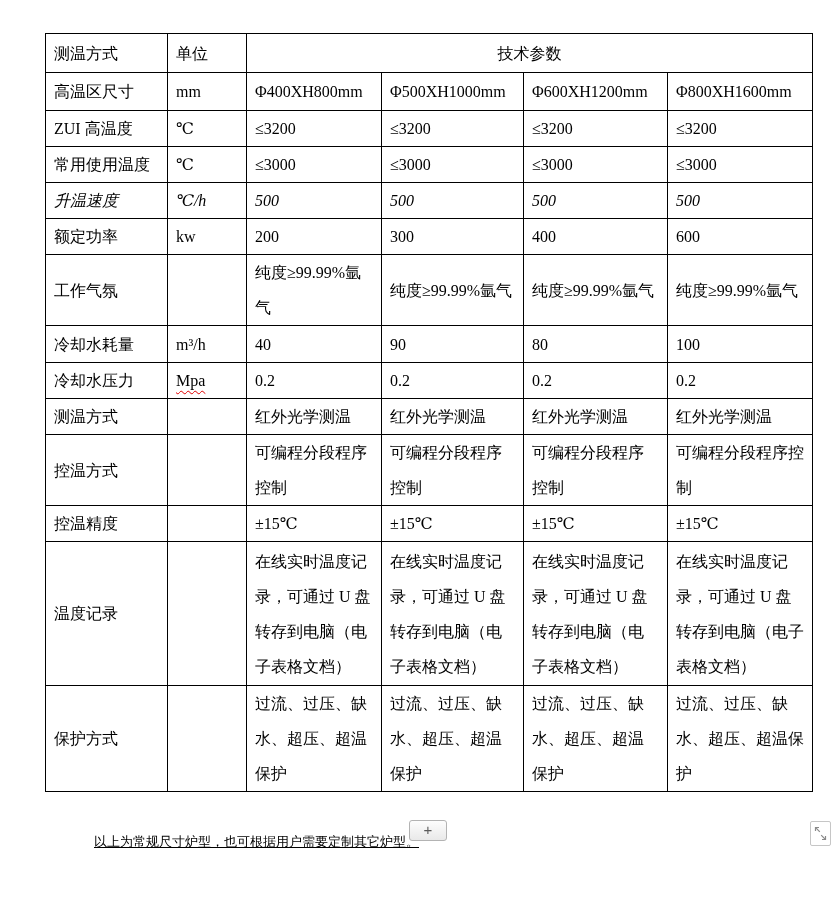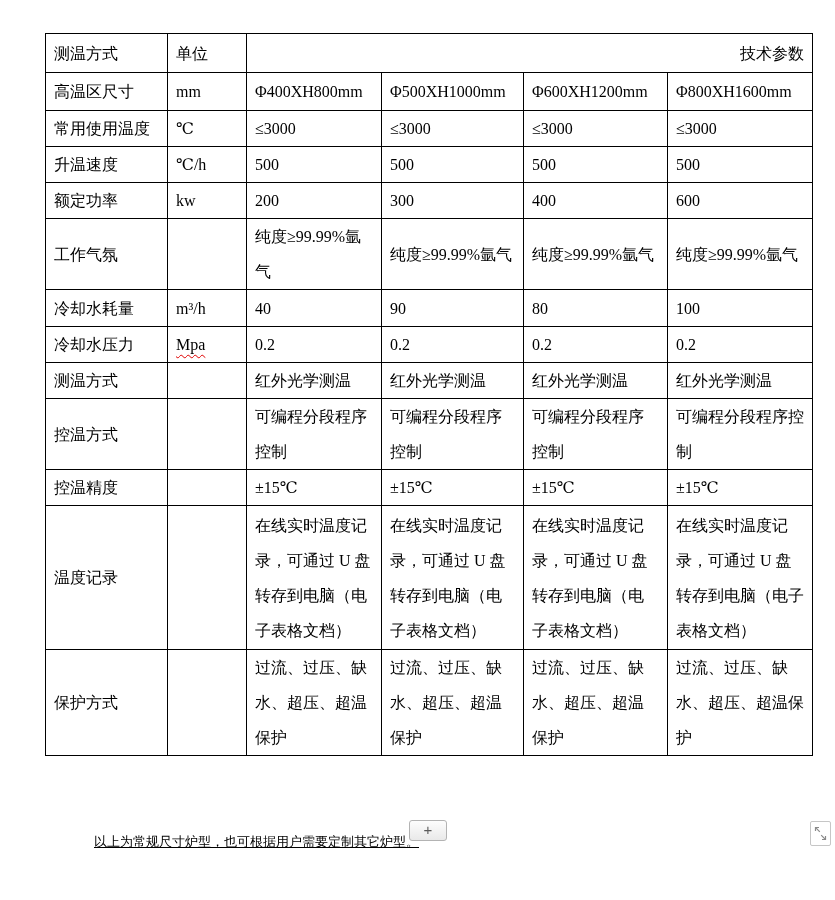--- a/index.html
+++ b/index.html
@@ -22,7 +22,7 @@
     overflow:hidden;
     word-break:break-all;
   }
-  td.c-merged{text-align:right;margin-left:40px;}
+  td.c-merged{text-align:center;margin-left:40px;}
   td.c-unit.misspell{
     text-decoration:underline;
     text-decoration-style:wavy;

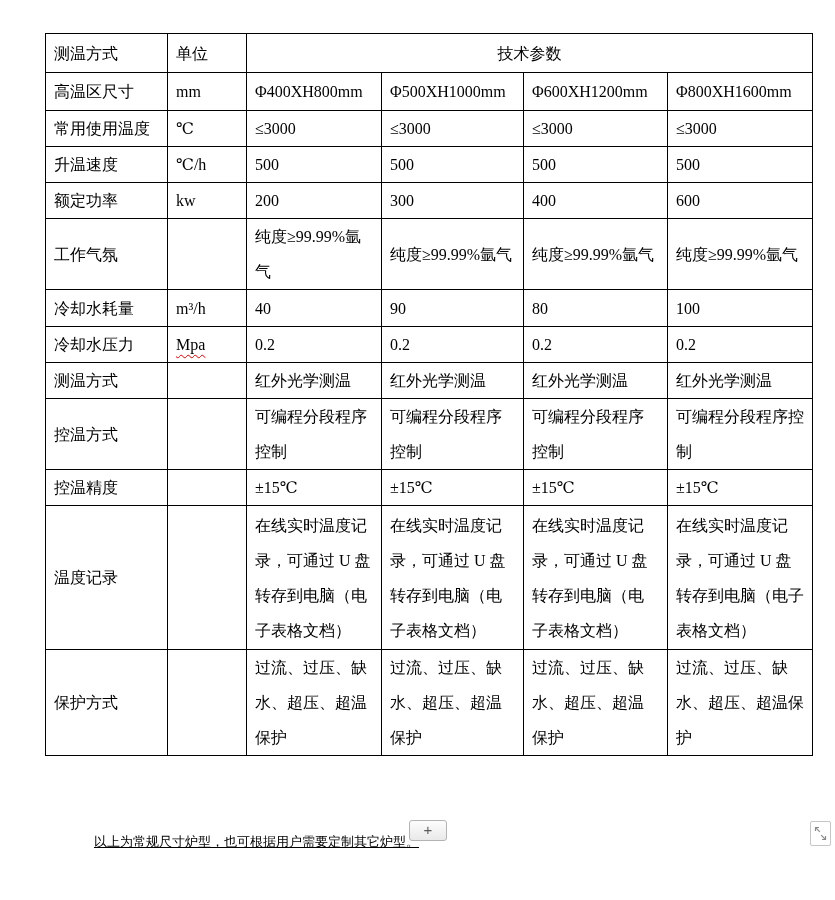--- a/index.html
+++ b/index.html
@@ -85,6 +85,14 @@
           <td class="c-val">Φ800XH1600mm</td>
         </tr>
         <tr style="height: 36px;">
+          <td class="c-name">ZUI 高温度</td>
+          <td class="c-unit">℃</td>
+          <td class="c-val">≤3200</td>
+          <td class="c-val">≤3200</td>
+          <td class="c-val">≤3200</td>
+          <td class="c-val">≤3200</td>
+        </tr>
+        <tr style="height: 36px;">
           <td class="c-name">常用使用温度</td>
           <td class="c-unit">℃</td>
           <td class="c-val">≤3000</td>

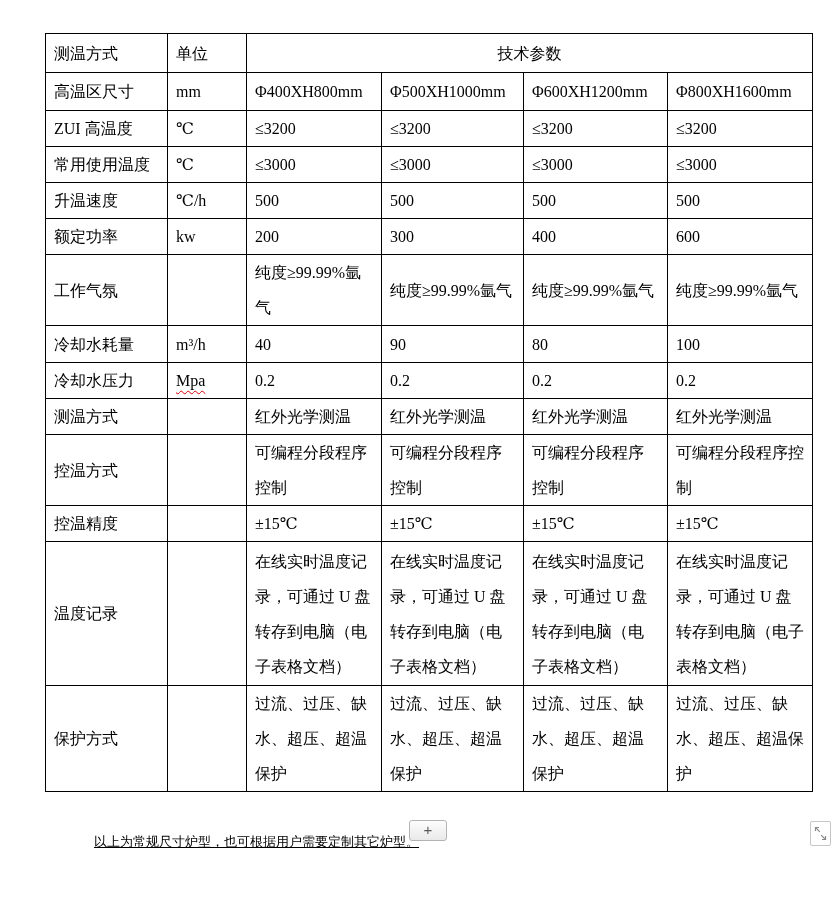--- a/index.html
+++ b/index.html
@@ -100,7 +100,7 @@
           <td class="c-val">≤3000</td>
           <td class="c-val">≤3000</td>
         </tr>
-        <tr style="height: 36px;">
+        <tr style="height: 36px; font-style: italic;">
           <td class="c-name">升温速度</td>
           <td class="c-unit">℃/h</td>
           <td class="c-val">500</td>

